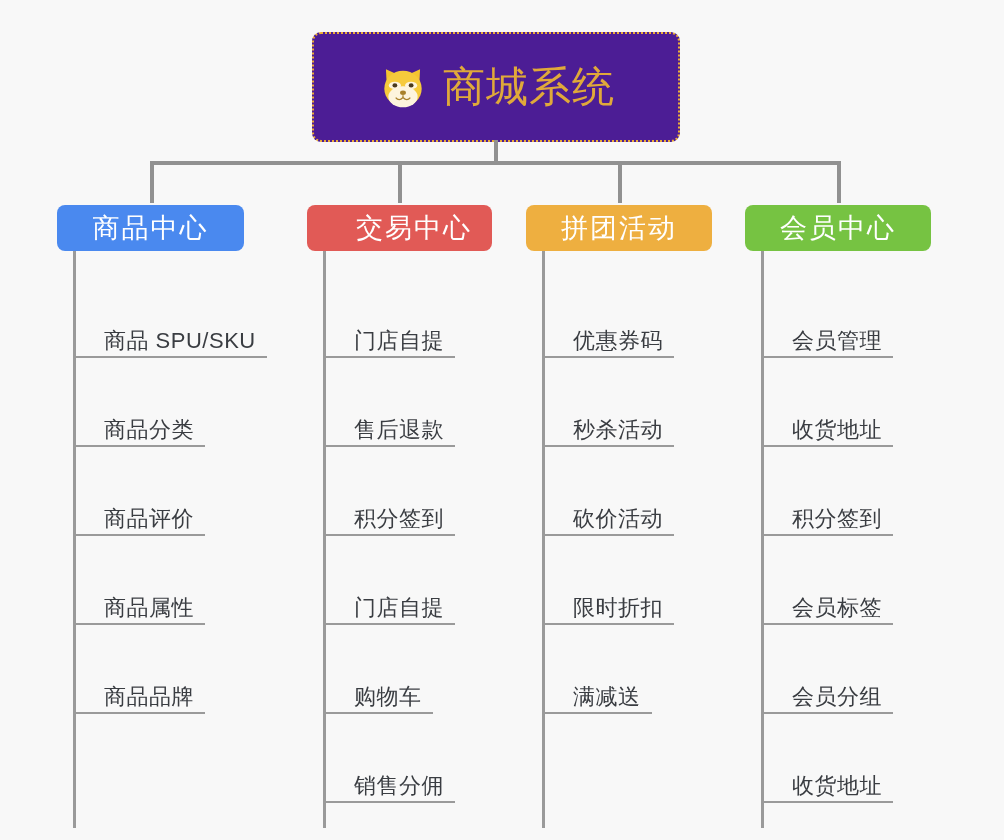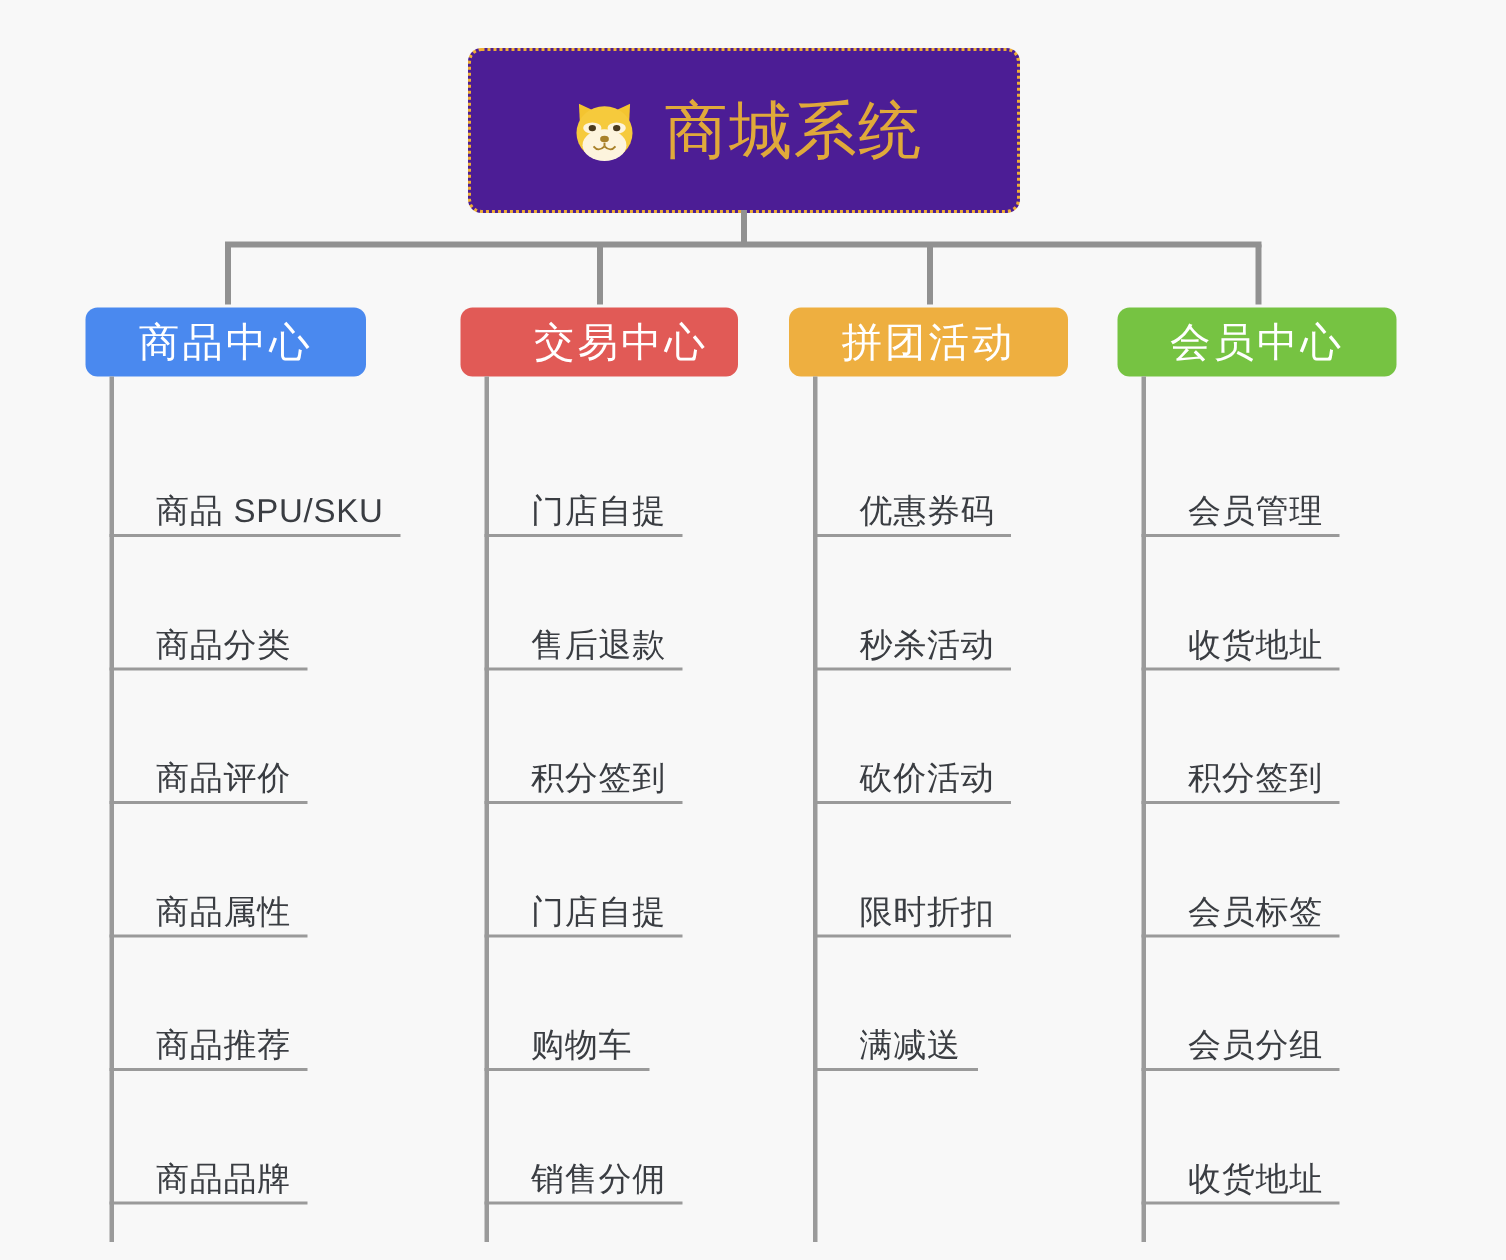--- a/index.html
+++ b/index.html
@@ -192,10 +192,6 @@
         <span class="leaf-underline" style="width: 132px;"></span>
       </div>
       <div class="leaf-row">
-        <span class="leaf-label">商品推荐</span>
-        <span class="leaf-underline" style="width: 132px;"></span>
-      </div>
-      <div class="leaf-row">
         <span class="leaf-label">商品品牌</span>
         <span class="leaf-underline" style="width: 132px;"></span>
       </div>

